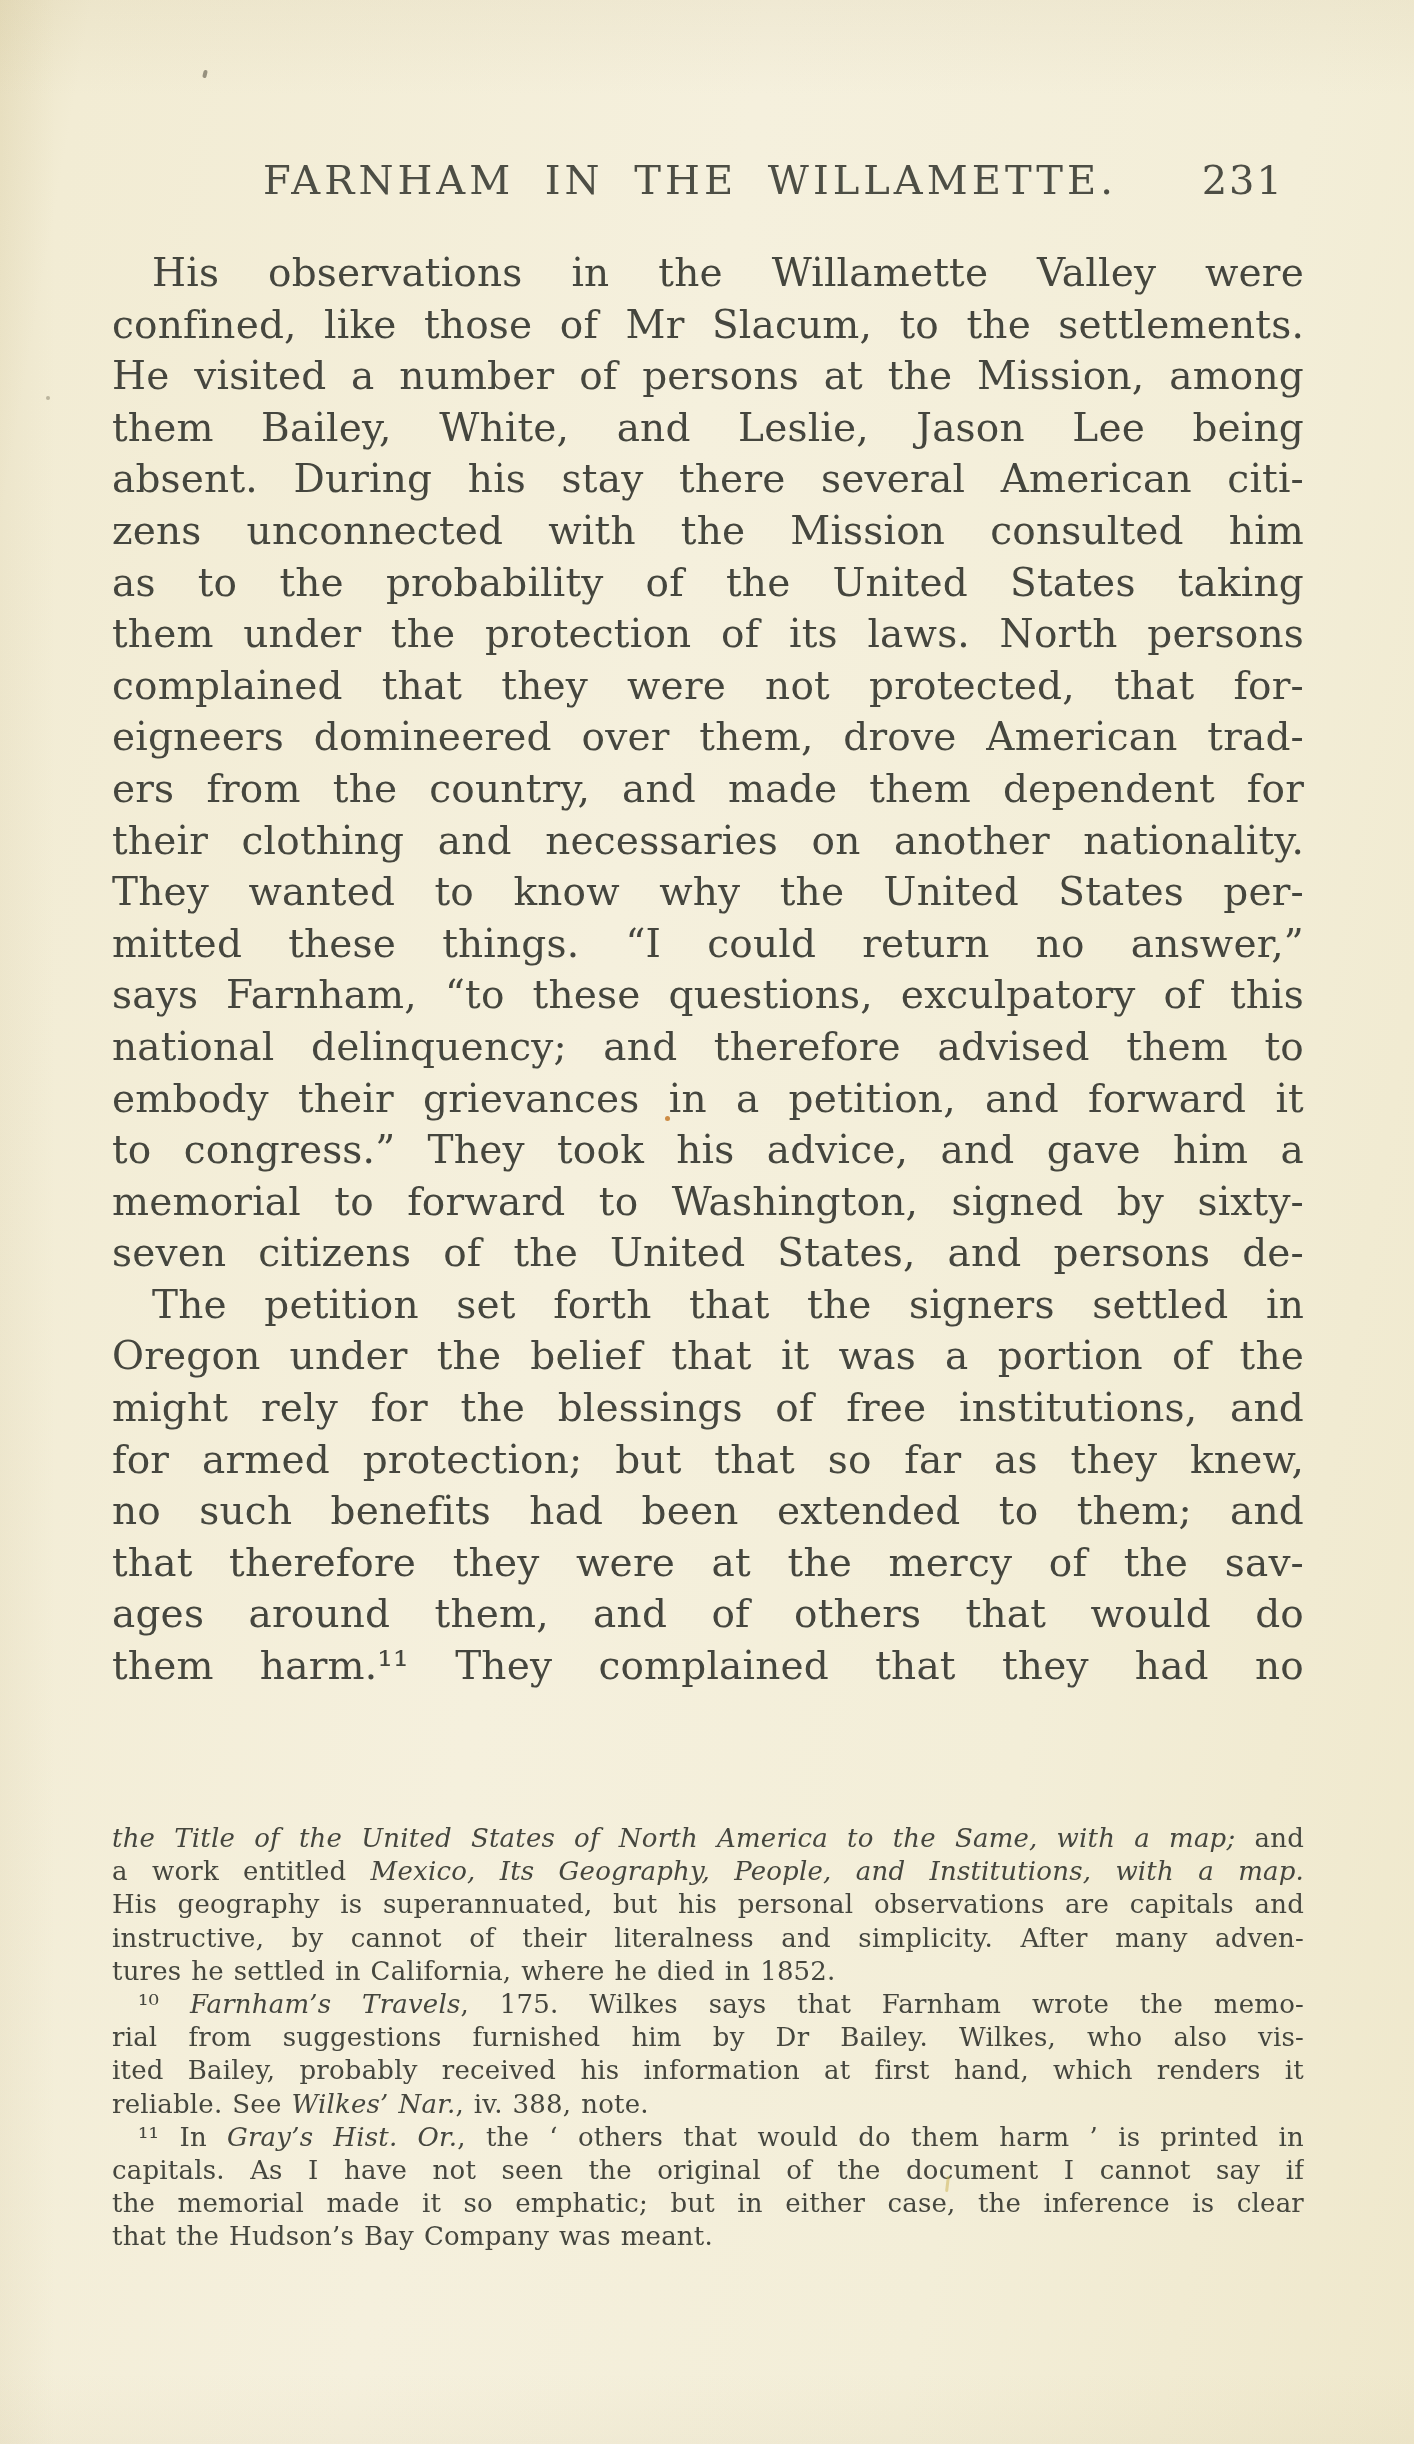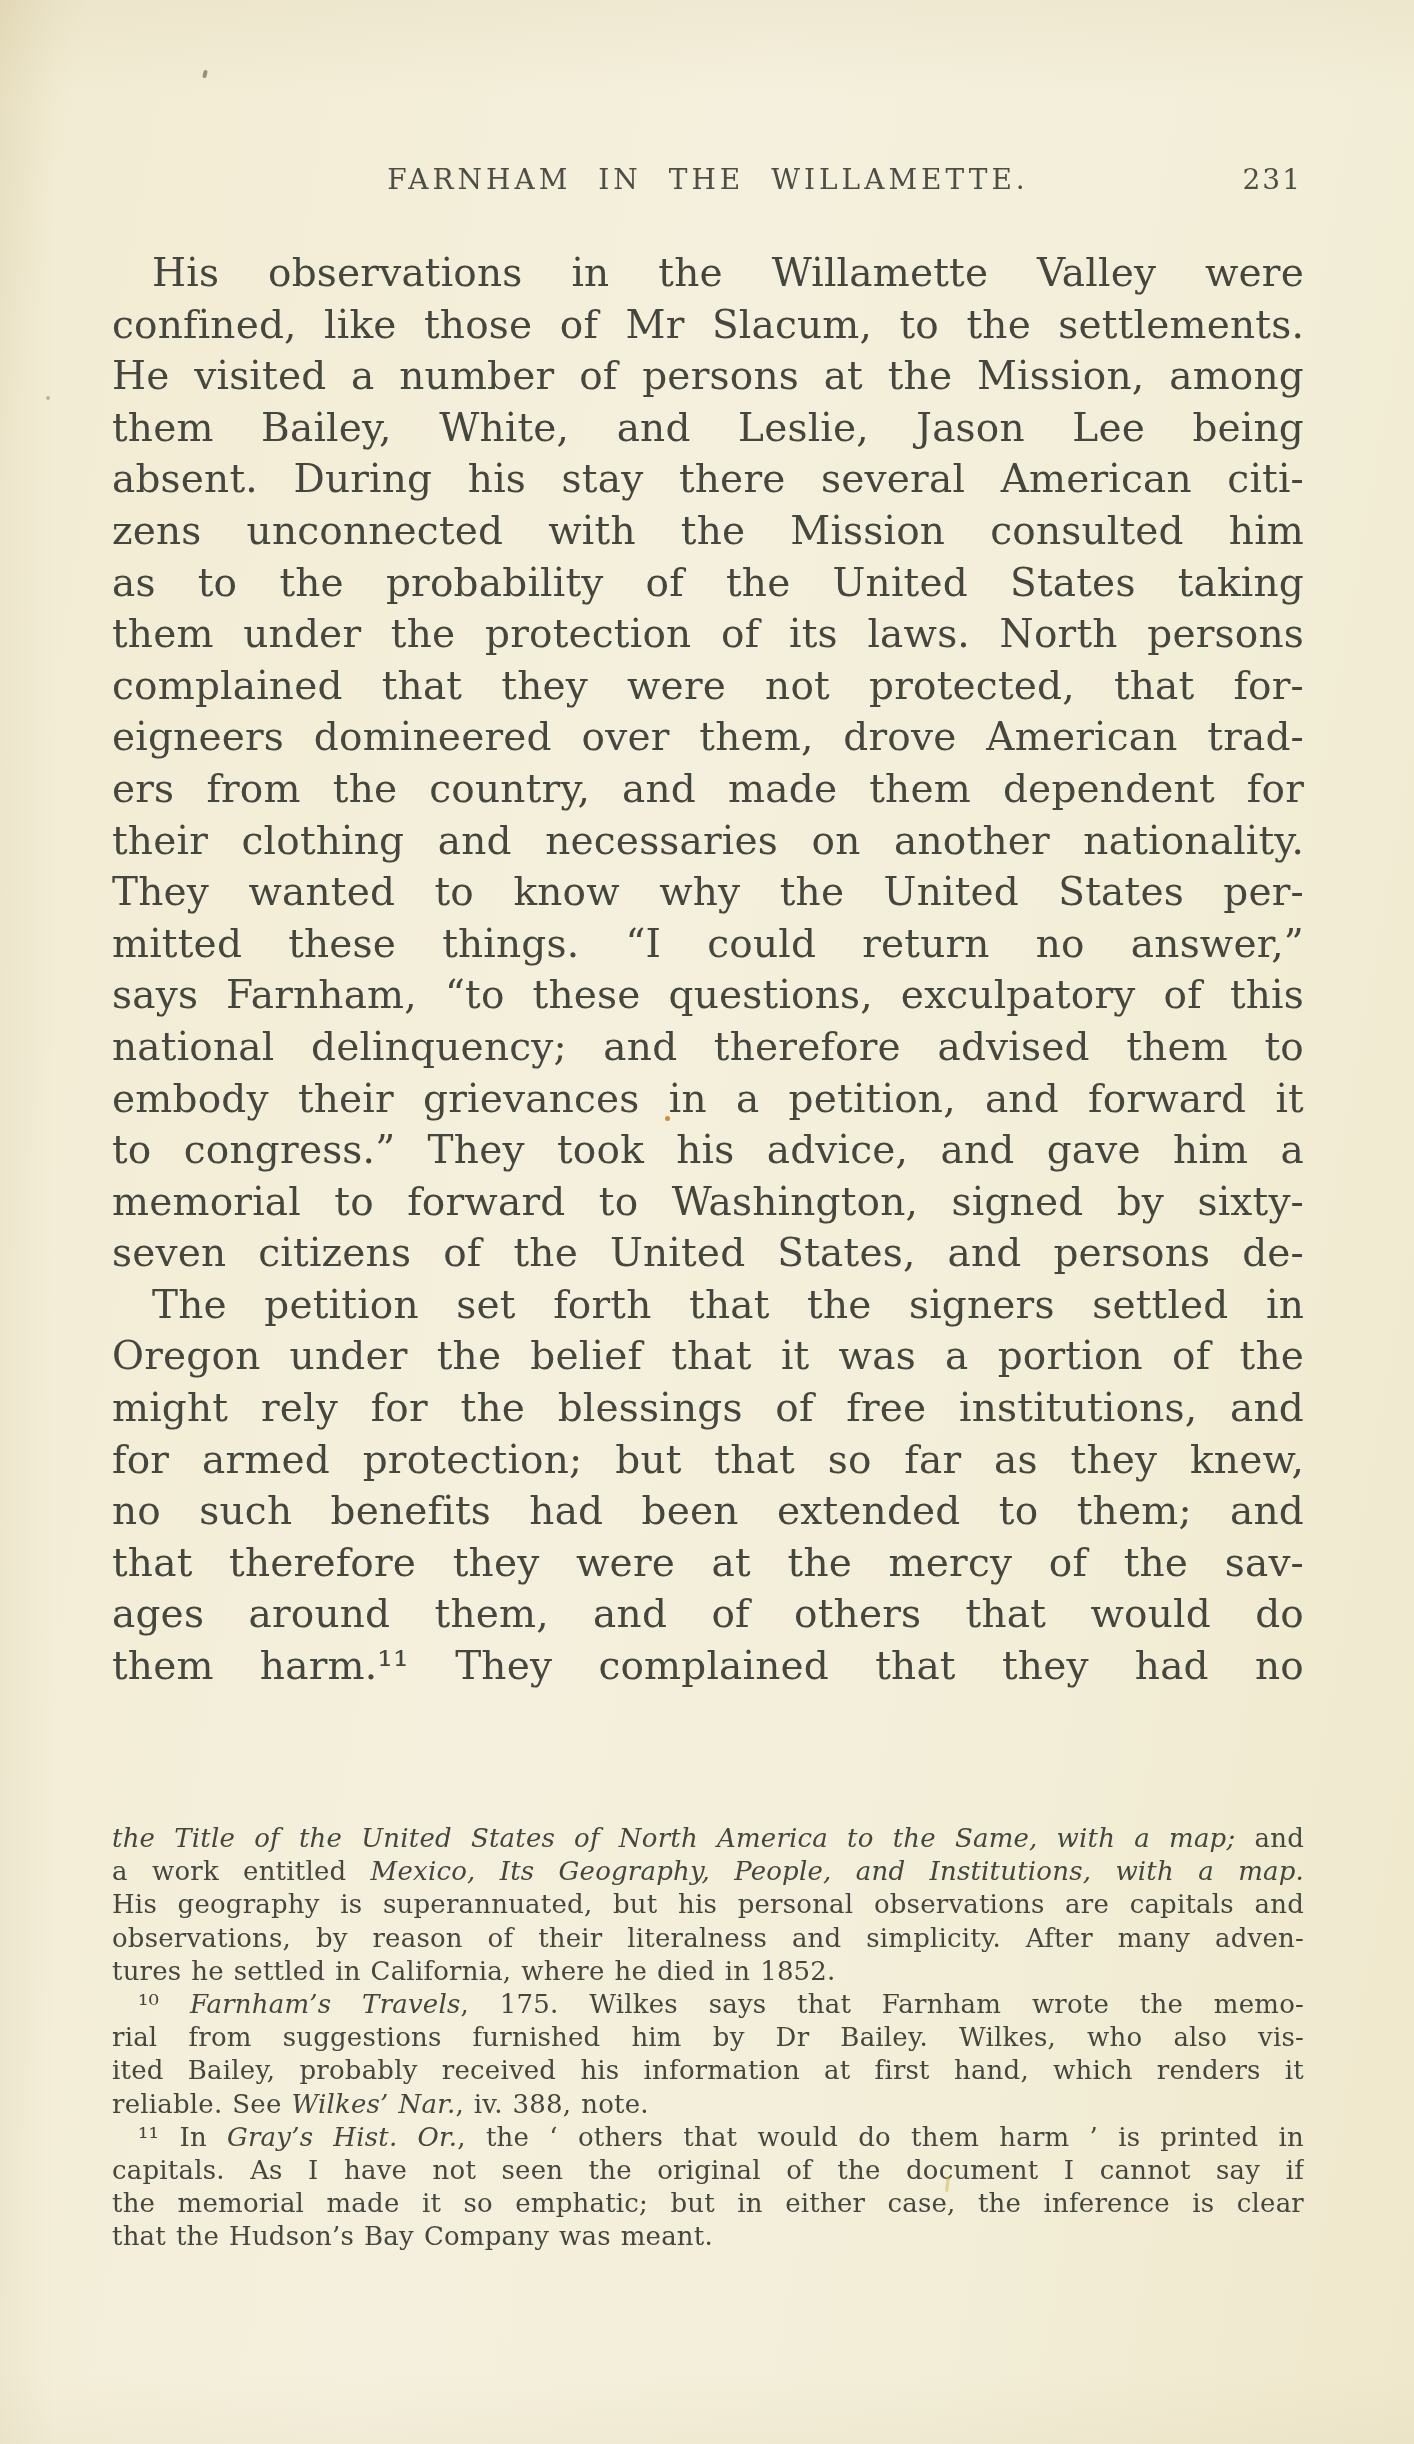--- a/index.html
+++ b/index.html
@@ -29,10 +29,10 @@
   .running {
     position: absolute;
     top: 160px;
-    left: 112px;
+    left: 94px;
     width: 1192px;
     text-align: center;
-    font-size: 28px;
+    font-size: 40px;
     line-height: 40px;
     letter-spacing: 4px;
     word-spacing: 14px;

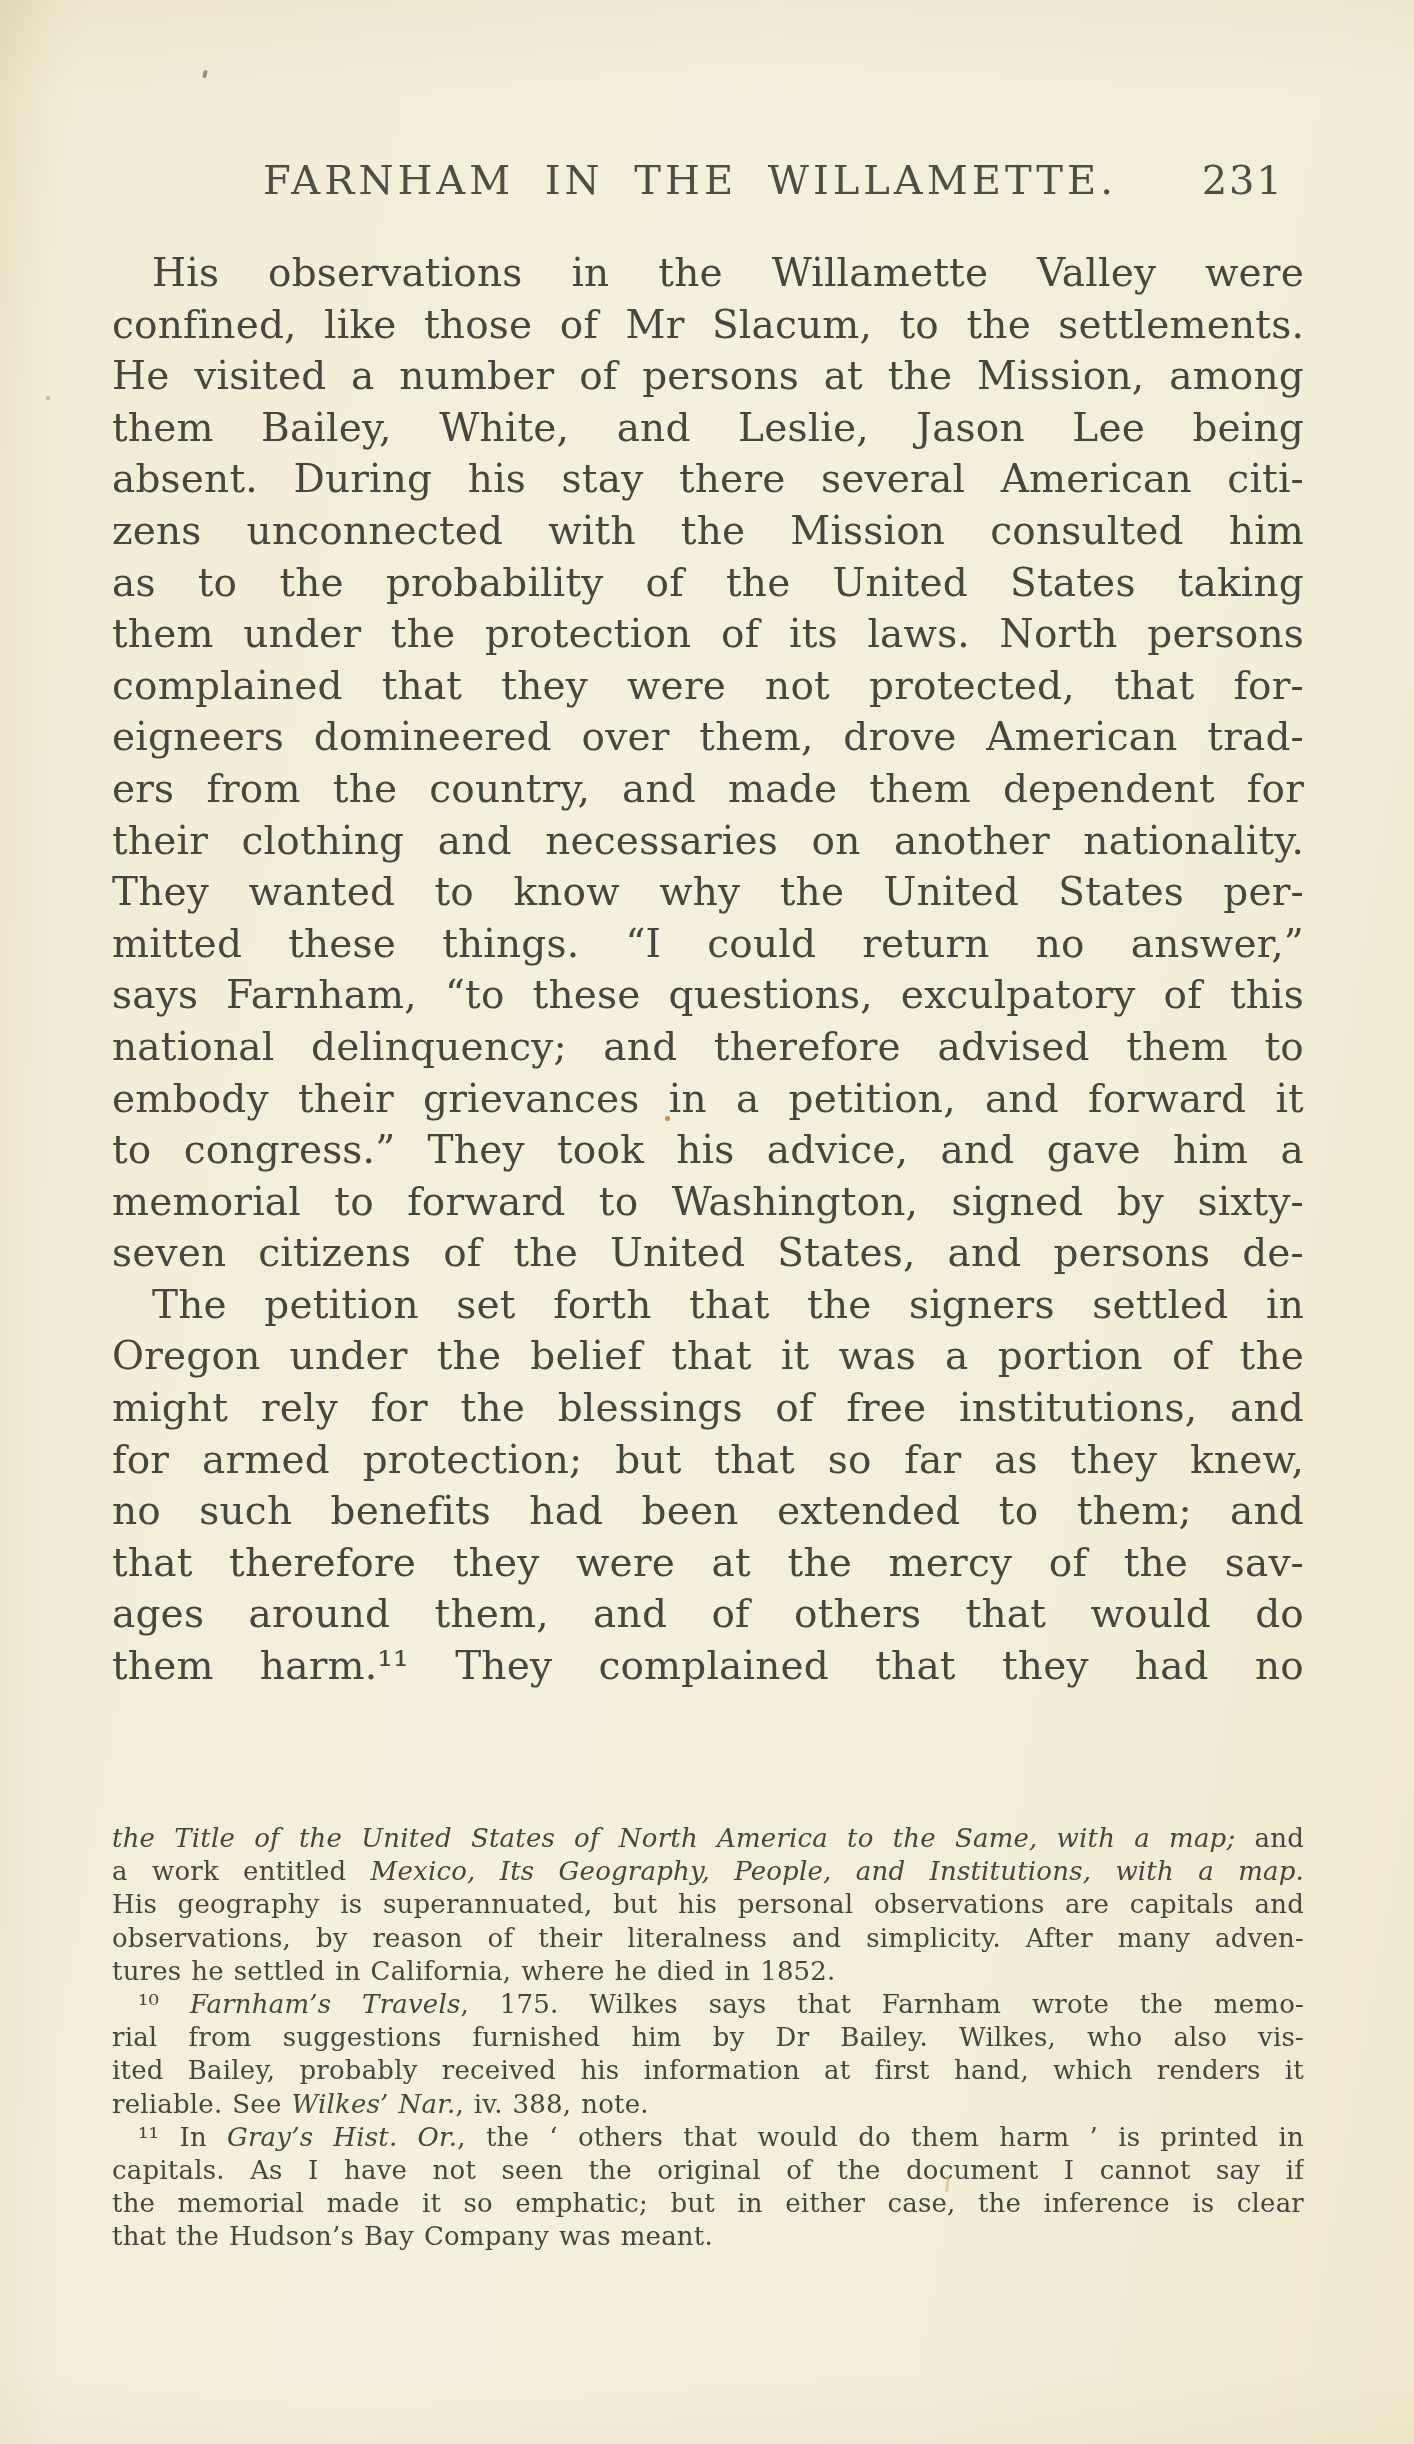--- a/index.html
+++ b/index.html
@@ -138,7 +138,7 @@
         <div class="line just"><span class="i">the Title of the United States of North America to the Same, with a map;</span><span> and</span></div>
         <div class="line just"><span>a work entitled </span><span class="i">Mexico, Its Geography, People, and Institutions, with a map.</span></div>
         <div class="line just">His geography is superannuated, but his personal observations are capitals and</div>
-        <div class="line just">observations, by reason of their literalness and simplicity. After many adven-</div>
+        <div class="line just">instructive, by cannot of their literalness and simplicity. After many adven-</div>
         <div class="line">tures he settled in California, where he died in 1852.</div>
       </div>
     <div class="para fn-para indent">

